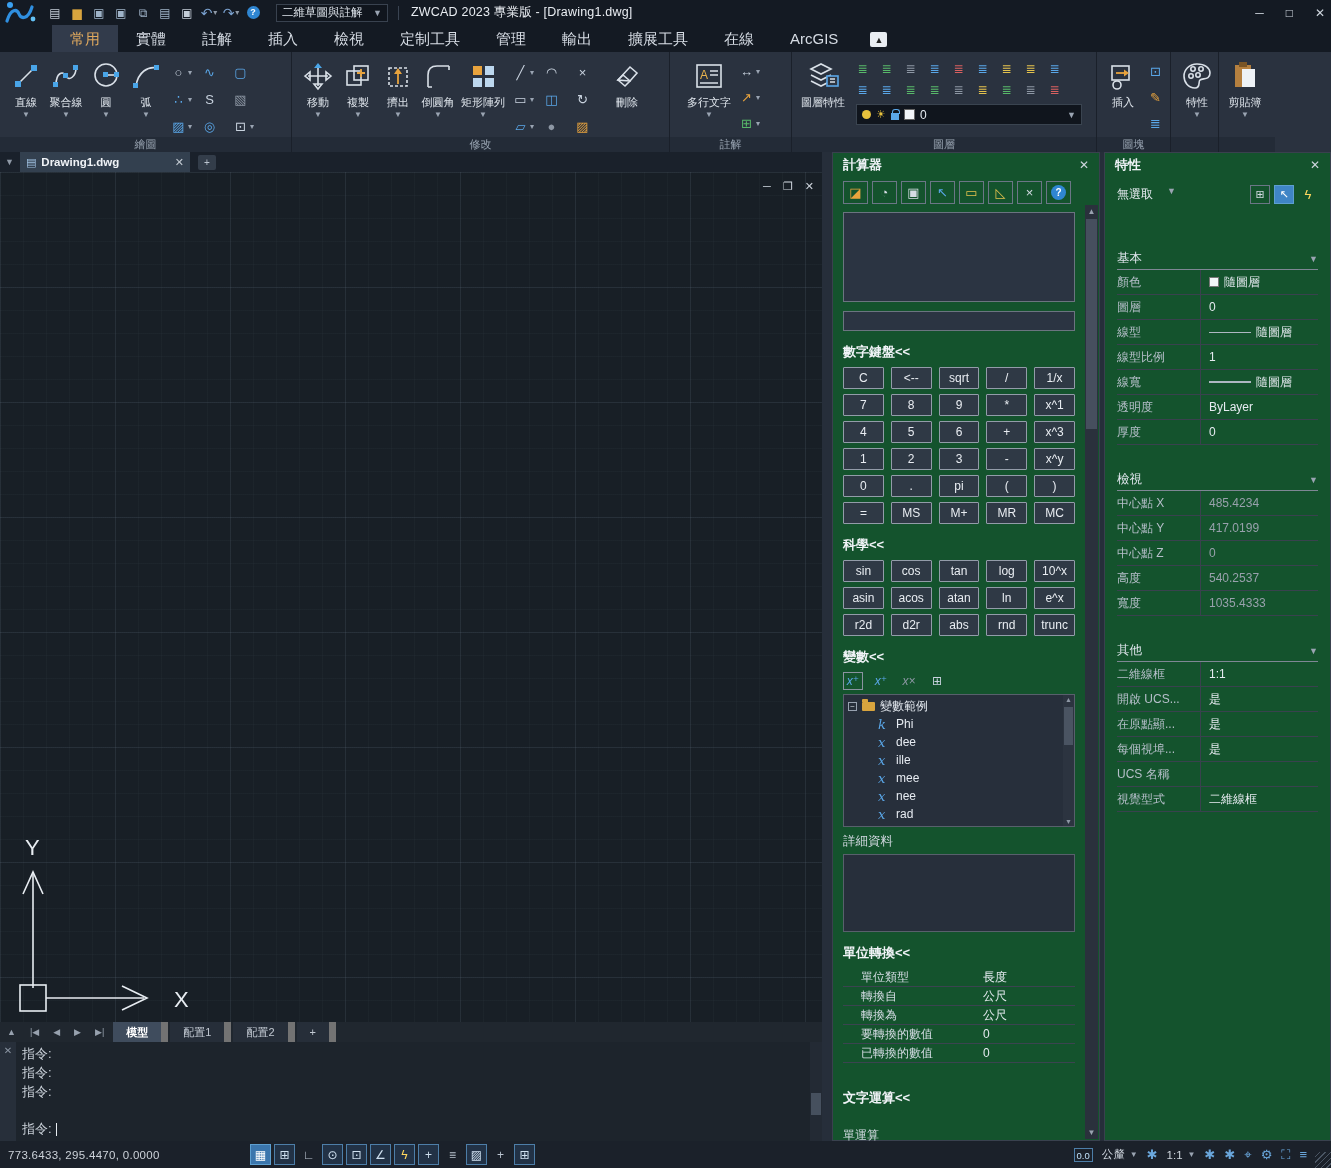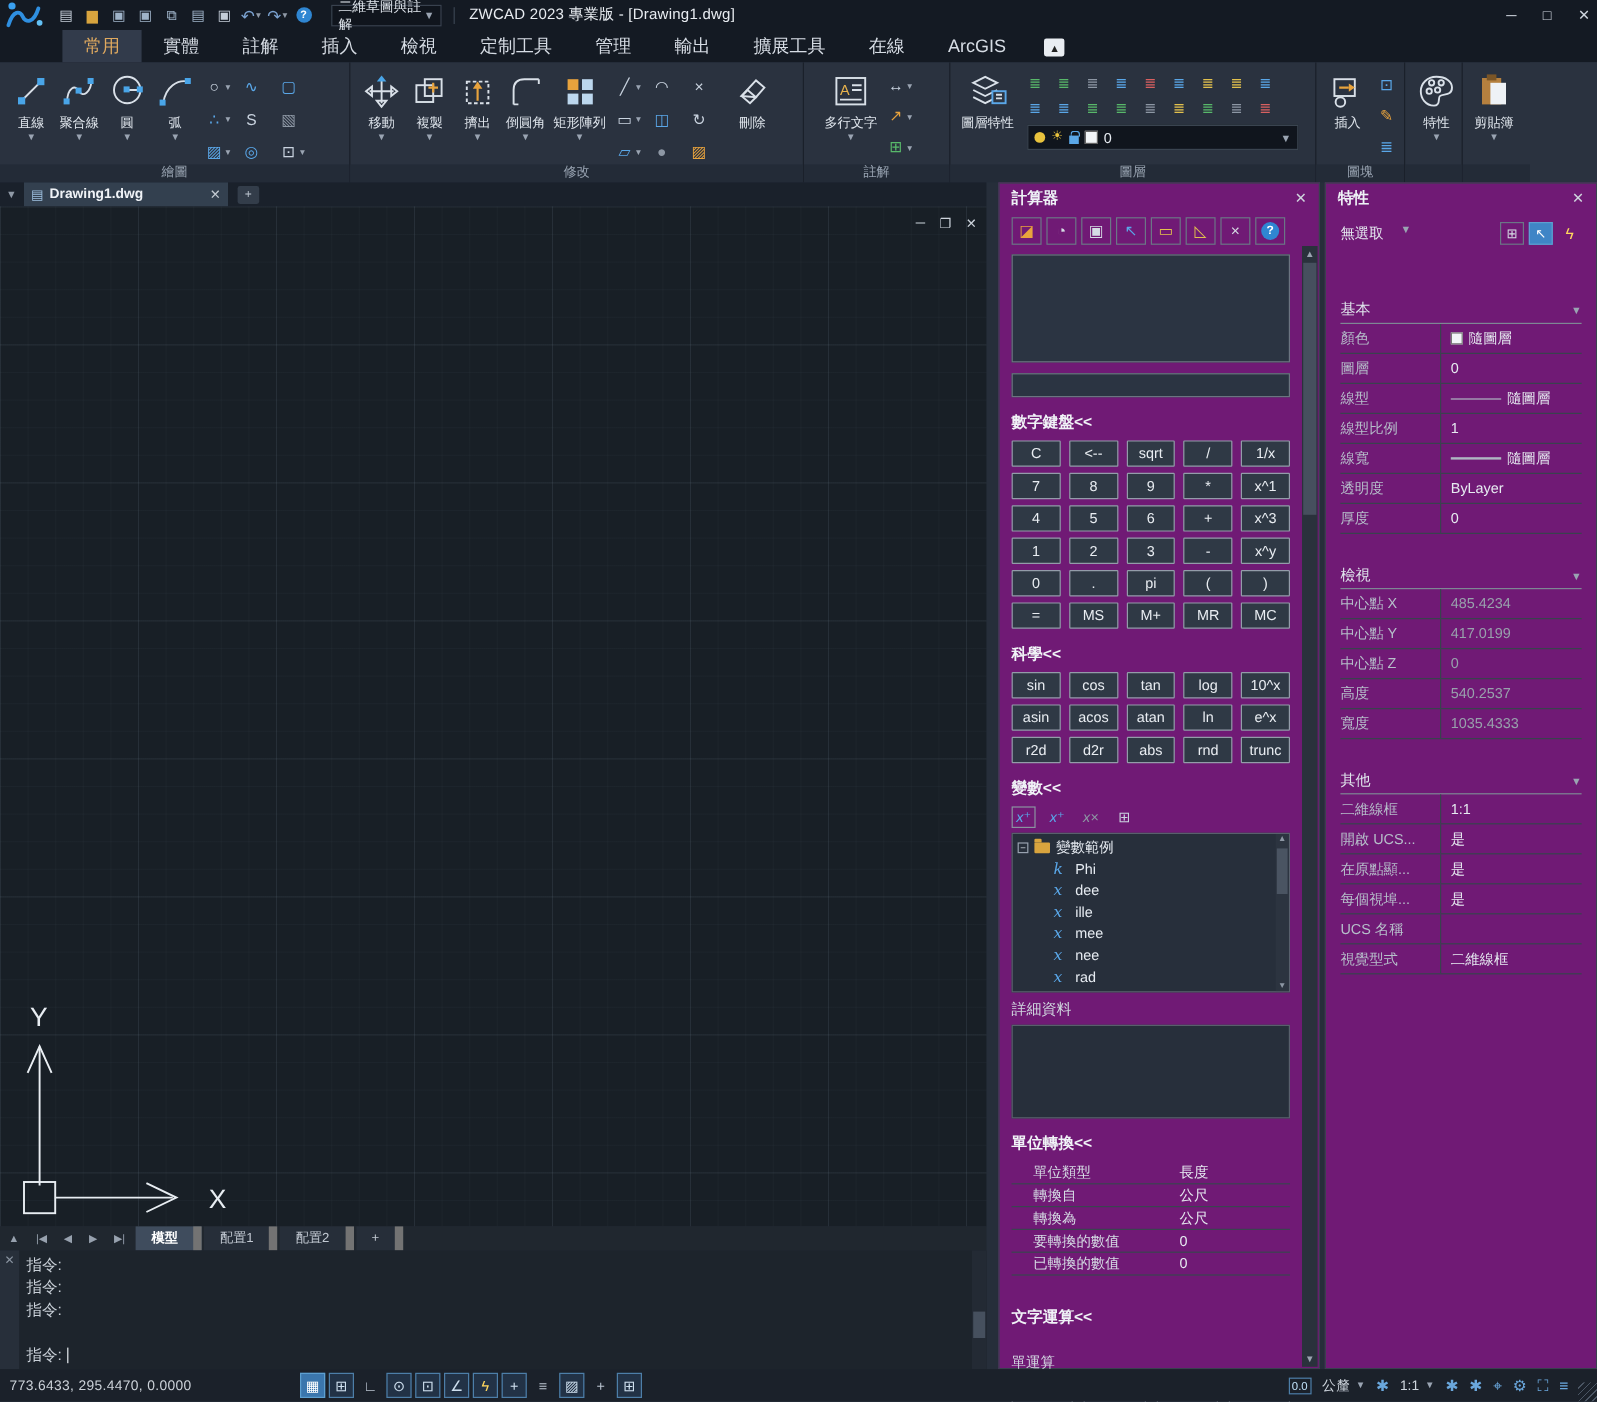--- a/index.html
+++ b/index.html
@@ -16,7 +16,7 @@
 .qa-it.arr .g{color:#7ba2d0;font-size:14px}
 .qa-it.hlp .g{width:13px;height:13px;background:#2f86d2;border-radius:50%;color:#fff;font-size:9px;font-weight:bold;display:flex;align-items:center;justify-content:center}
 .qa-it .dd{color:#8f99a6;font-size:8px;margin-left:1px}
-#workspace{margin-left:14px;width:92px;height:18px;background:#10151d;border:1px solid #39424f;display:flex;align-items:center;padding:0 5px;color:#dde3ea;font-size:11.5px}
+#workspace{margin-left:14px;width:112px;height:18px;background:#10151d;border:1px solid #39424f;display:flex;align-items:center;padding:0 5px;color:#dde3ea;font-size:11.5px}
 #workspace .dd{margin-left:auto;color:#9aa4b2;font-size:9px}
 #tdivider{width:1px;height:14px;background:#3a4452;margin-left:10px}
 #wtitle{margin-left:12px;font-size:12.5px;color:#e8ecf1;letter-spacing:.2px}

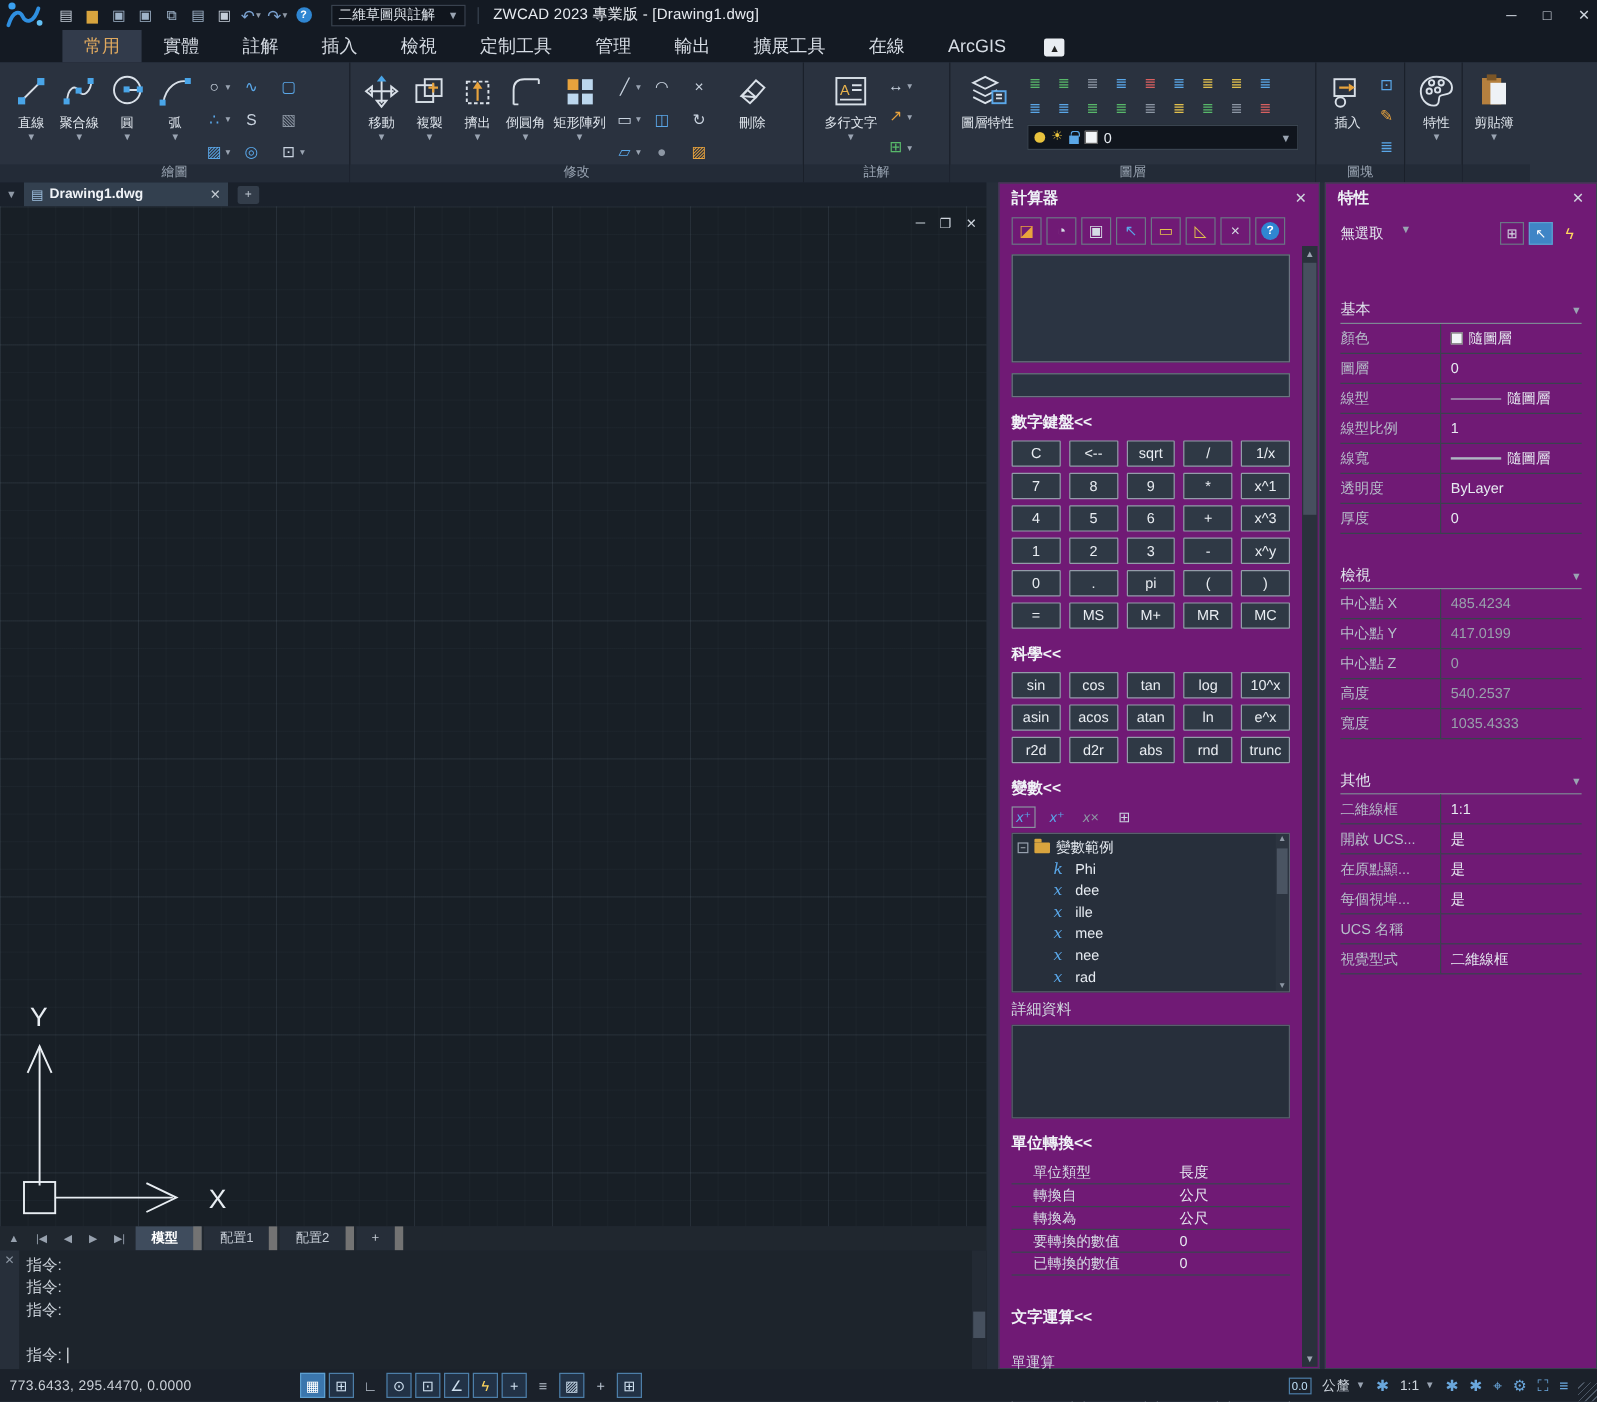--- a/index.html
+++ b/index.html
@@ -100,7 +100,7 @@
 .ric{font-size:13px}
 #grip{position:absolute;right:0;bottom:0;width:16px;height:16px;background:repeating-linear-gradient(135deg,transparent 0 3px,#4a5563 3px 4px)}
 
-.palette{position:absolute;top:152px;height:989px;background:#701a75;border:1px solid #39414e}
+.palette{position:absolute;top:152px;height:989px;background:#14532d;border:1px solid #39414e}
 .ptitle{height:24px;display:flex;align-items:center;padding:0 10px;font-size:13px;font-weight:bold;color:#eef2f6}
 .ptitle .x{margin-left:auto;color:#cfd6de;font-size:12px;font-weight:normal}
 

